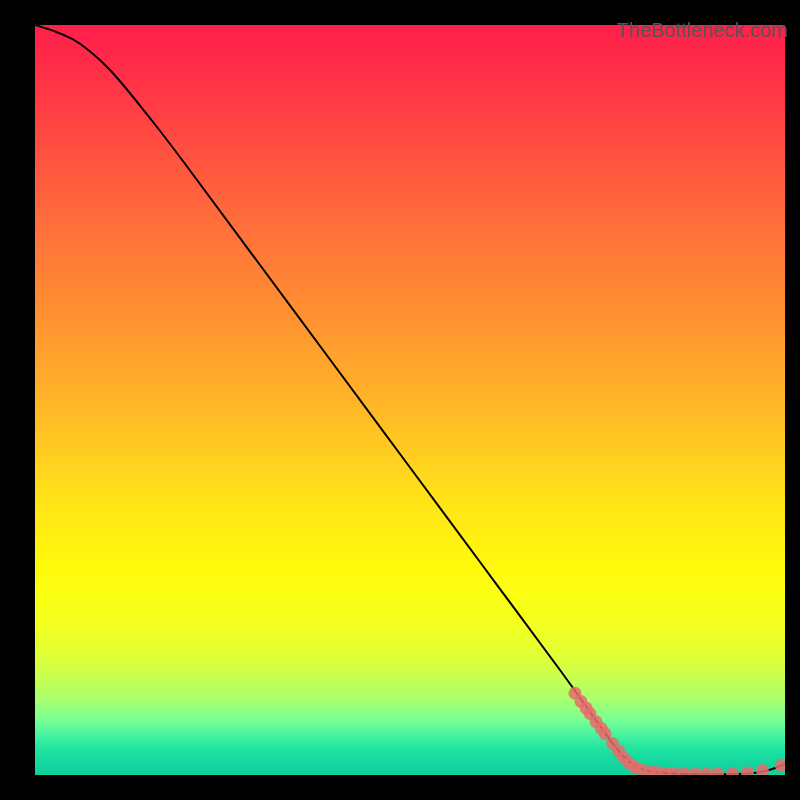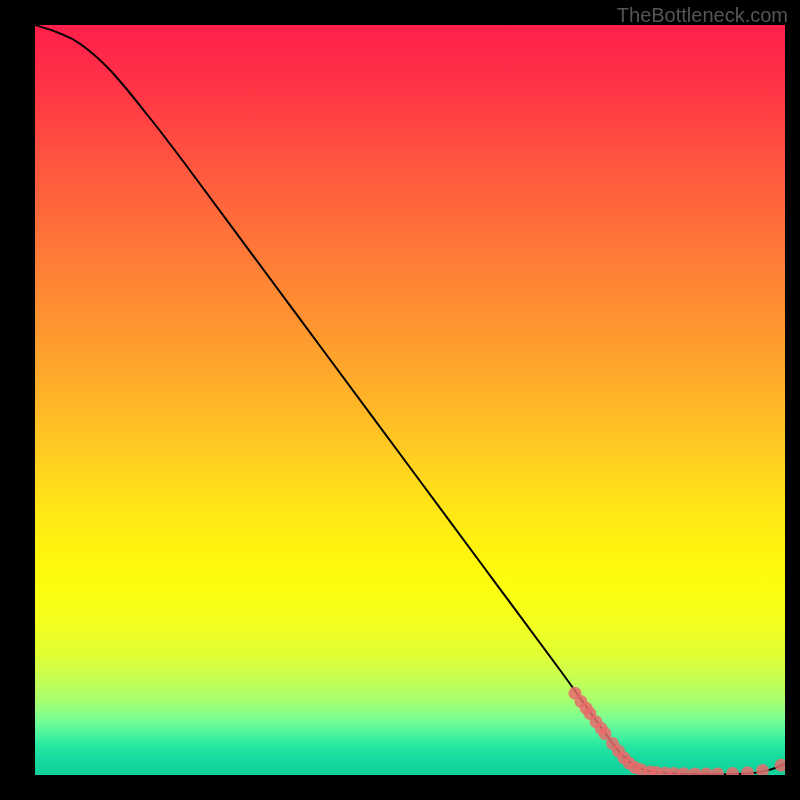--- a/index.html
+++ b/index.html
@@ -19,7 +19,7 @@
   }
   .watermark {
     position: absolute;
-    top: 4px;
+    top: 19px;
     right: 12px;
     color: #555;
     font-size: 20px;

